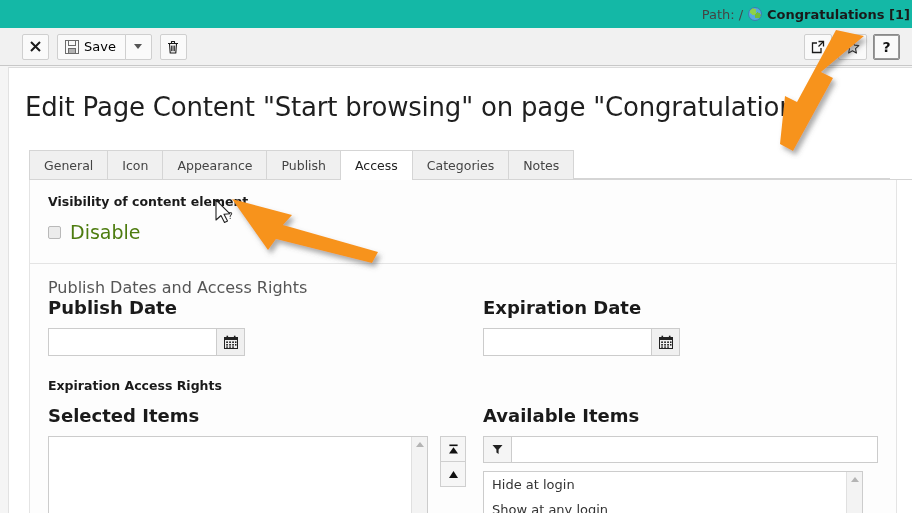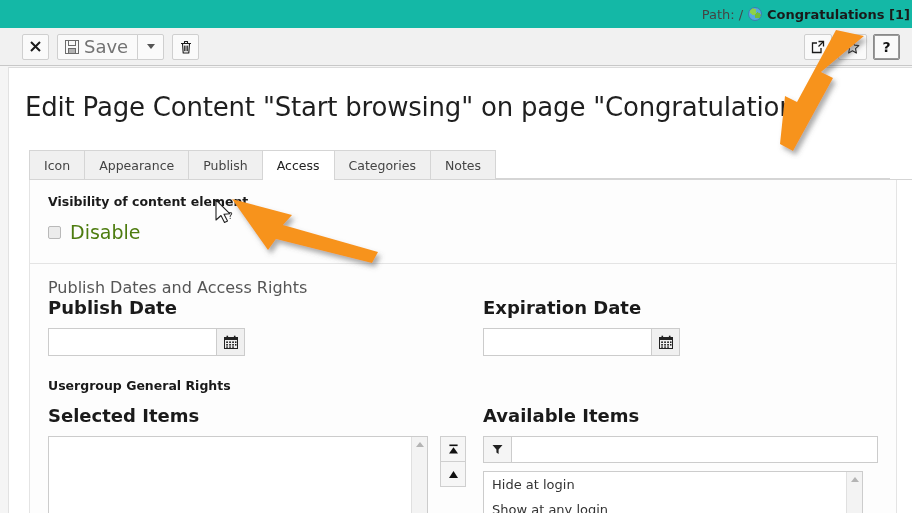--- a/index.html
+++ b/index.html
@@ -80,7 +80,7 @@
   .btn-group .btn:first-child { border-radius: 2px 0 0 2px; margin-left: 0; }
   .btn-group .btn:last-child { border-radius: 0 2px 2px 0; }
   .btn-save { padding: 0 9px 0 7px; gap: 5px; color: #555; }
-  .btn-save .save-label { font-size: 18px; color: #737373; }
+  .btn-save .save-label { font-size: 13px; color: #000000; }
   .caret {
     width: 0; height: 0;
     border-left: 4px solid transparent;

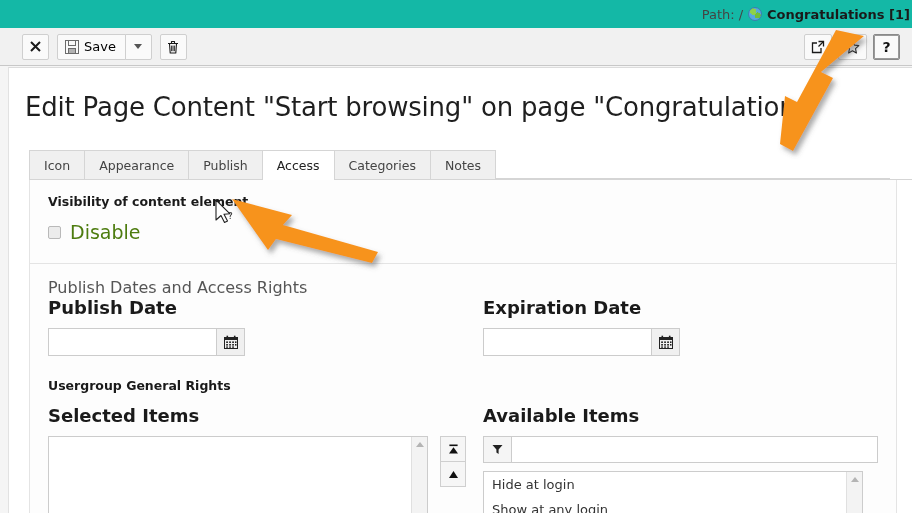--- a/index.html
+++ b/index.html
@@ -373,6 +373,7 @@
   <div class="page-title">Edit Page Content "Start browsing" on page "Congratulations"</div>
 
   <div class="tabs">
+    <div class="tab">General</div>
     <div class="tab">Icon</div>
     <div class="tab">Appearance</div>
     <div class="tab">Publish</div>

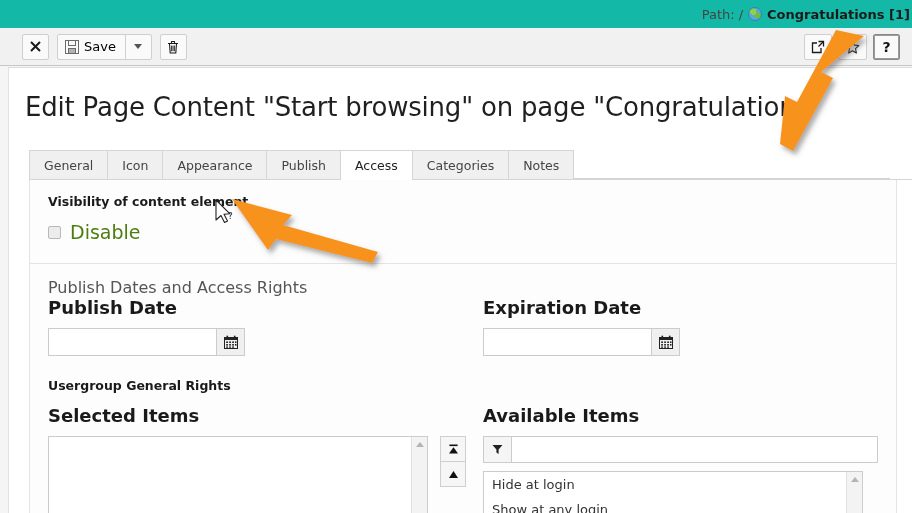--- a/index.html
+++ b/index.html
@@ -455,7 +455,7 @@
       </div>
 
       <div style="margin-top:22px;">
-        <div class="field-legend" style="margin-bottom:12px;">Usergroup General Rights</div>
+        <div class="field-legend" style="margin-bottom:12px;">Expiration Access Rights</div>
 
         <div class="cols">
           <div class="col-left">

